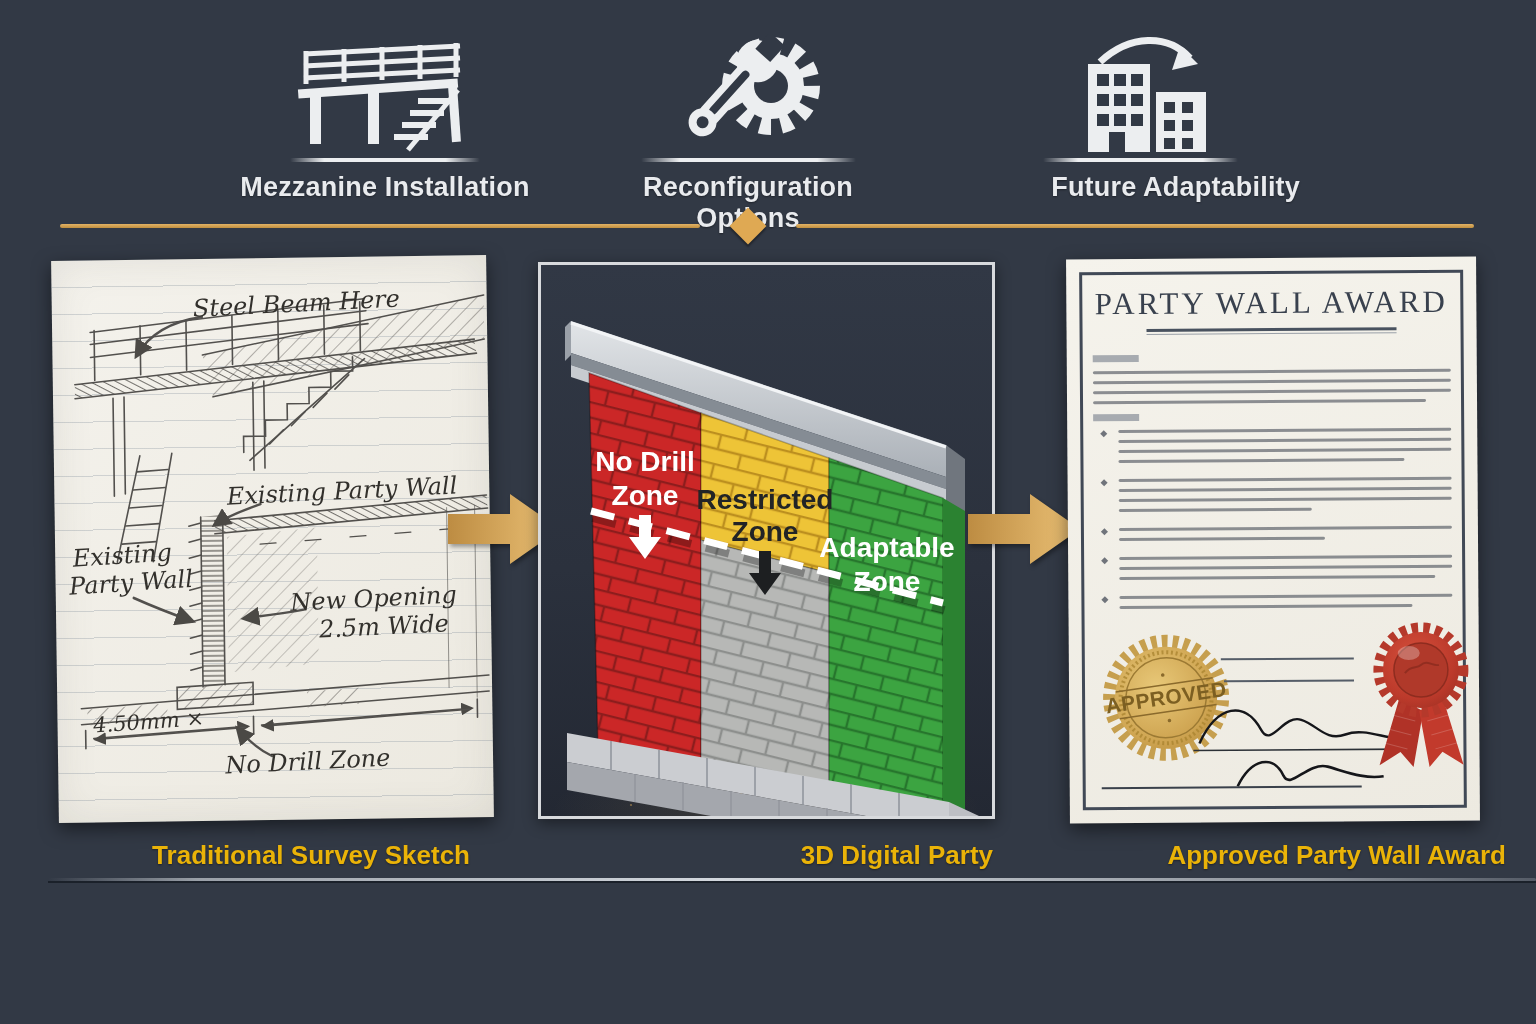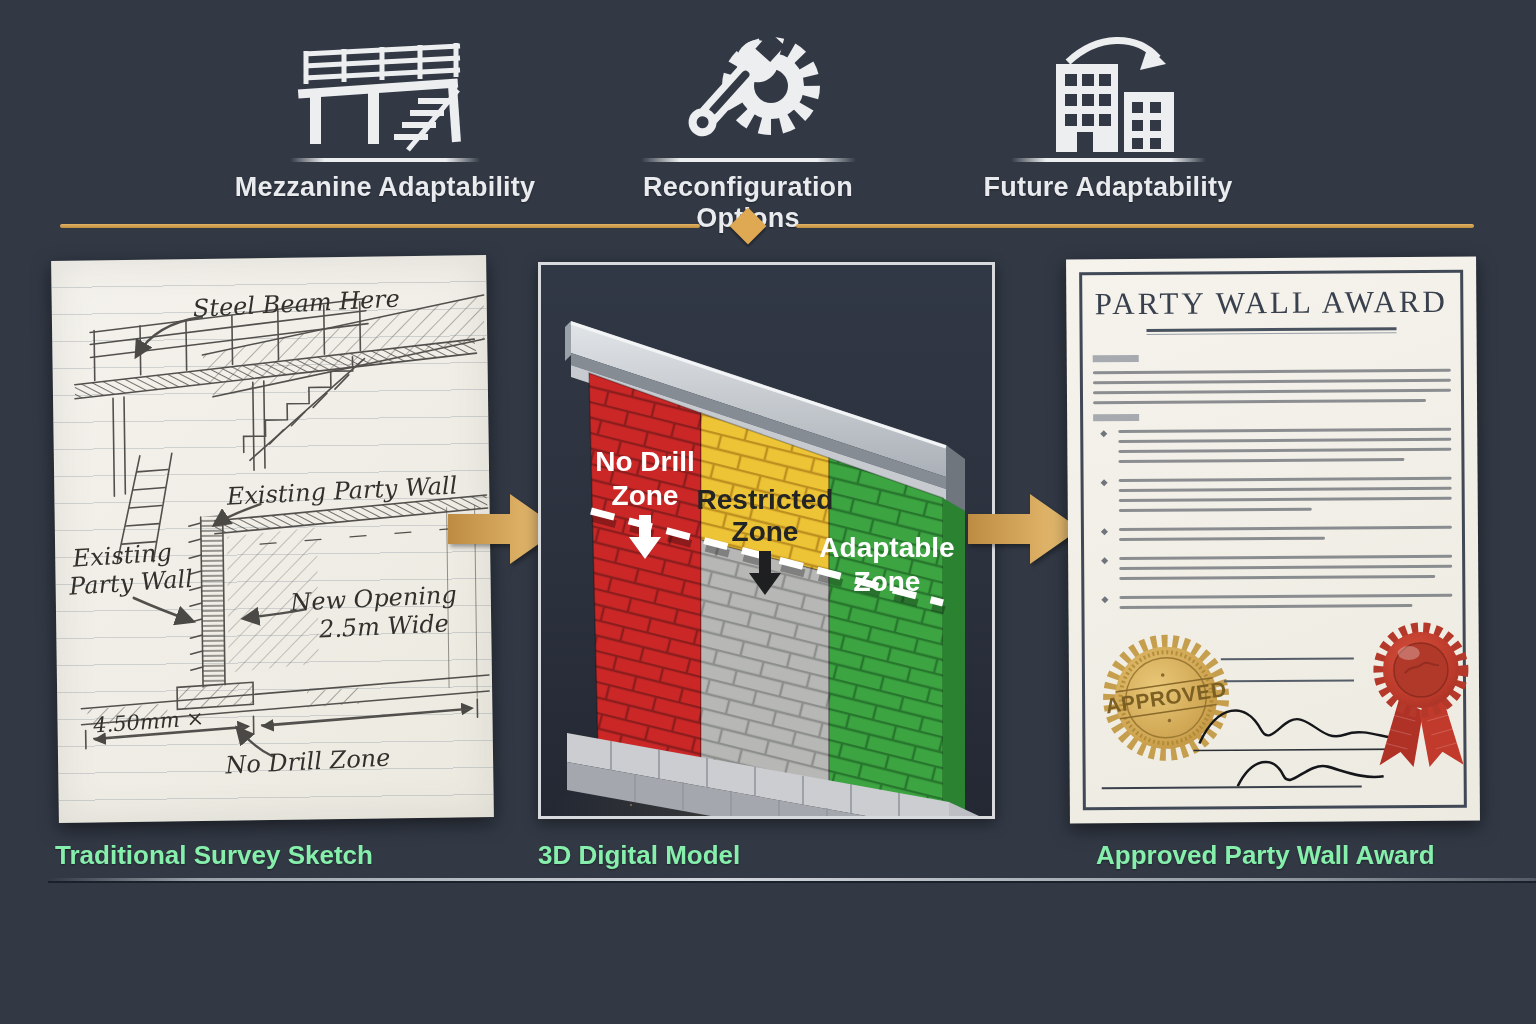--- a/index.html
+++ b/index.html
@@ -91,7 +91,7 @@
     </svg>
   </div>
   <div class="swoosh" style="width:190px;"></div>
-  <div class="flabel">Mezzanine Adaptability</div>
+  <div class="flabel">Mezzanine Installation</div>
 </div>
 
 <div class="feature" style="left:588px;">

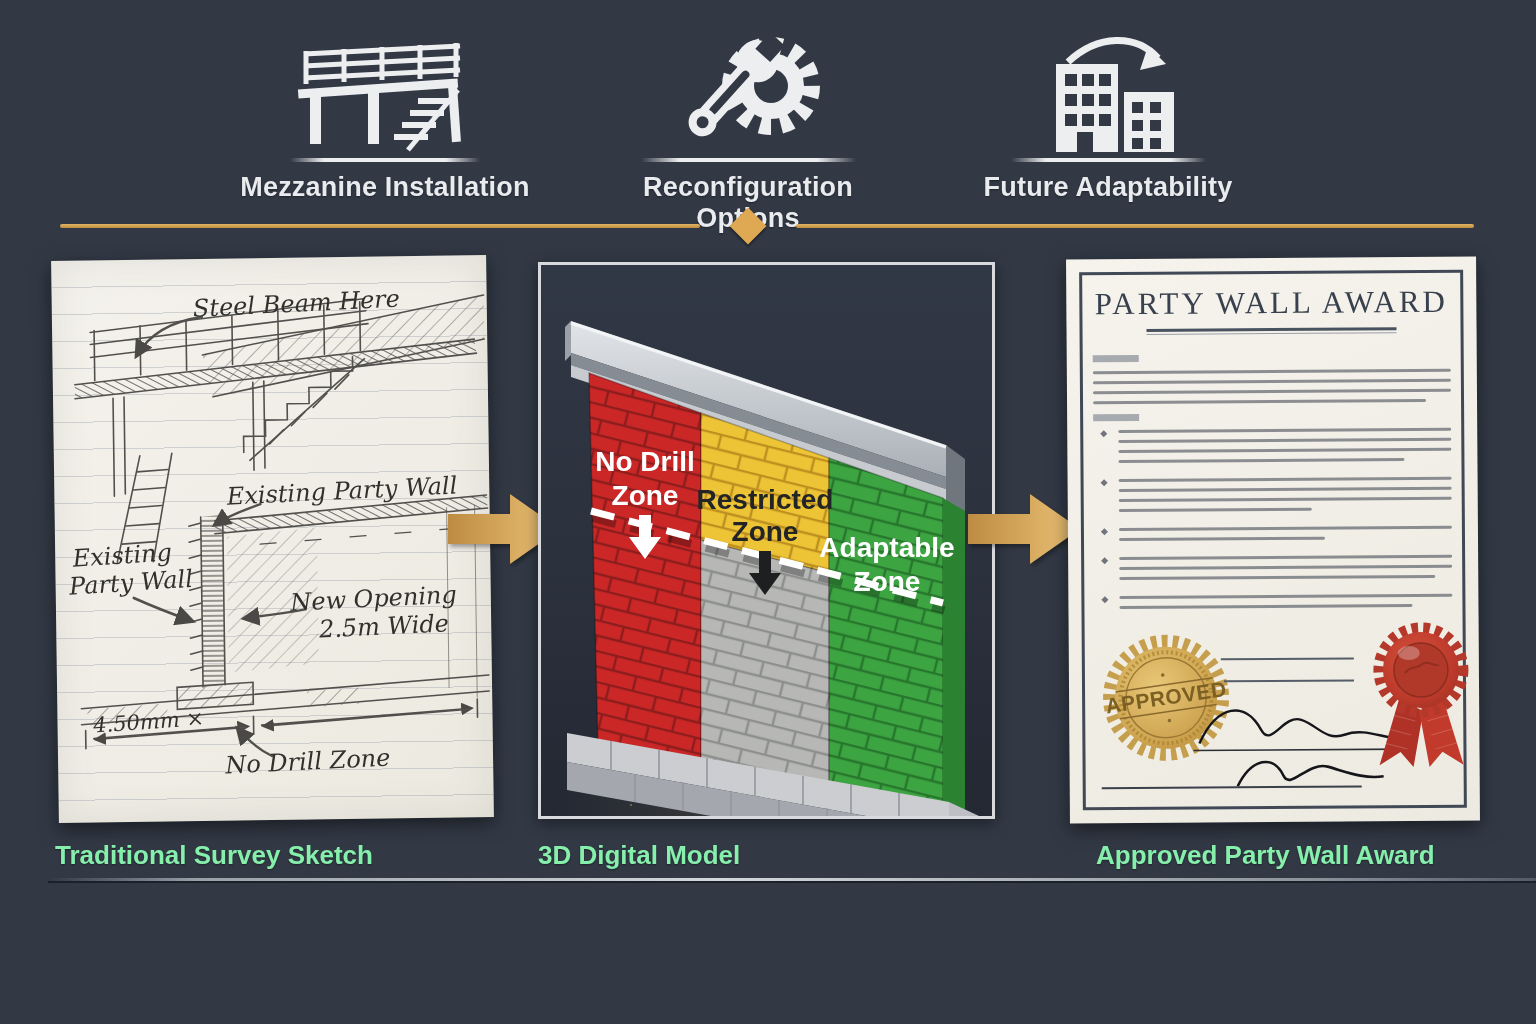--- a/index.html
+++ b/index.html
@@ -116,7 +116,7 @@
   <div class="flabel">Reconfiguration Options</div>
 </div>
 
-<div class="feature" style="left:948px;">
+<div class="feature" style="left:980px;text-align:right;">
   <div class="iconbox">
     <svg width="160" height="120" viewBox="0 0 160 120">
       <path d="M40,26 C70,-2 108,-2 130,22" fill="none" stroke="#eceef0" stroke-width="7"></path>

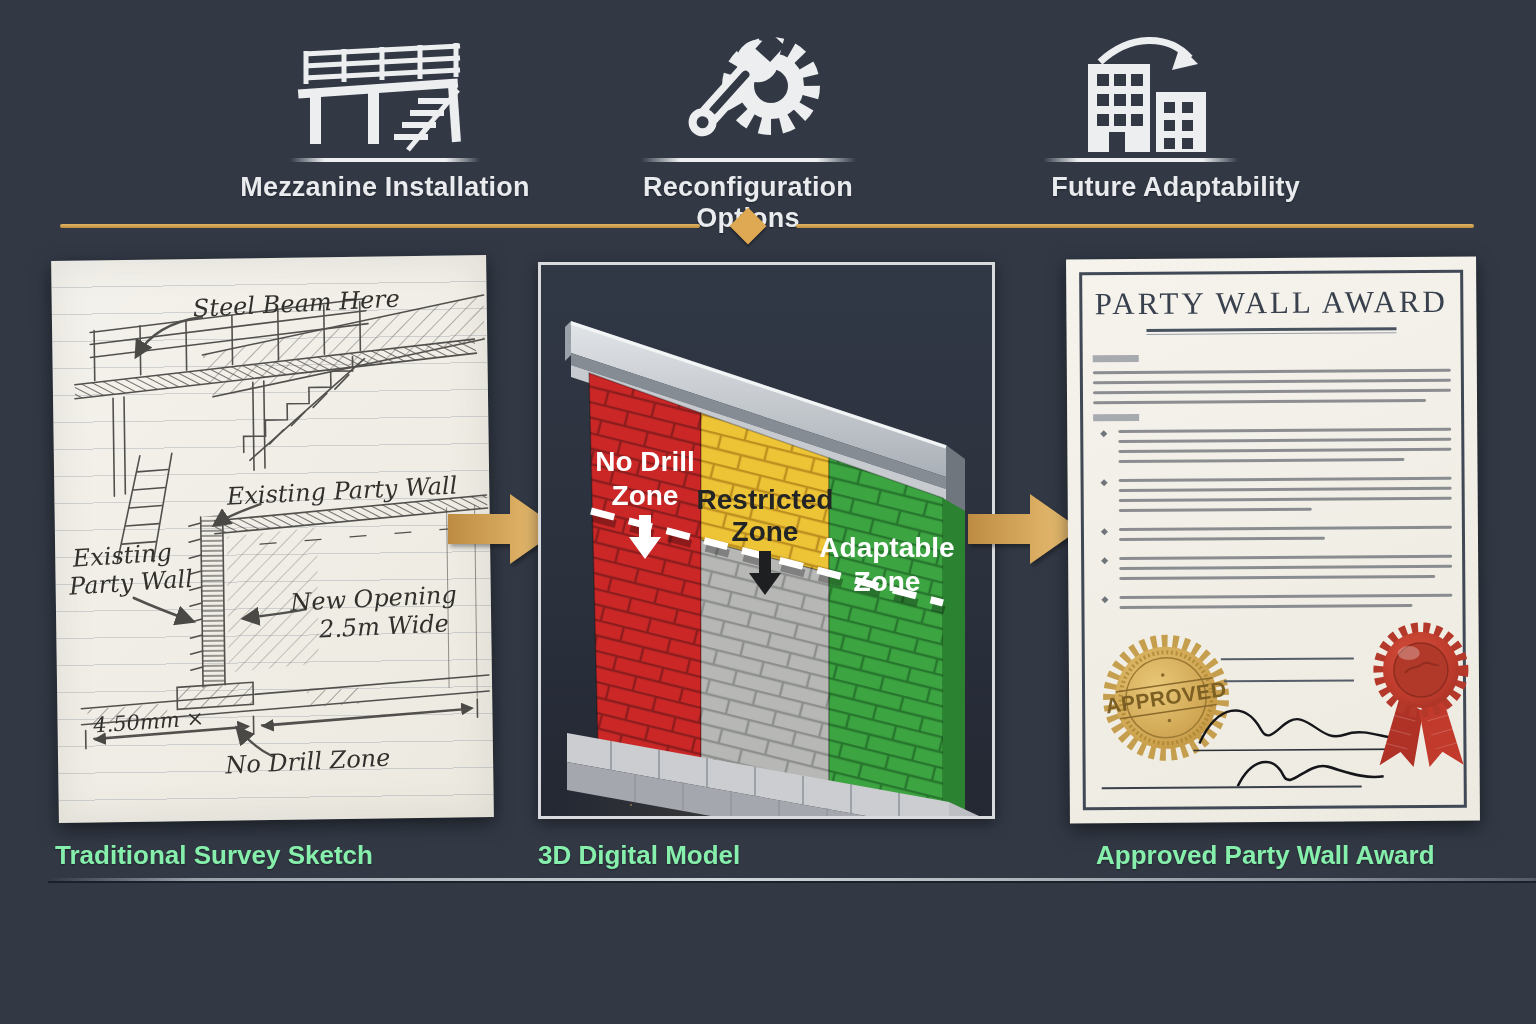--- a/index.html
+++ b/index.html
@@ -47,8 +47,8 @@
   .bmark{width:5px;height:5px;background:#70747b;transform:rotate(45deg);margin:1px 12px 0 8px;flex:none;}
   .blines{flex:1;}
   .sigline{position:absolute;height:2px;background:#555d68;}
-  .captions .cap{position:absolute;top:840px;text-align:left;font-size:26px;font-weight:bold;
-    color:#86efac;text-shadow:0 1px 2px rgba(0,0,0,.4);}
+  .captions .cap{position:absolute;top:840px;text-align:right;font-size:26px;font-weight:bold;
+    color:#eab308;text-shadow:0 1px 2px rgba(0,0,0,.4);}
   .silver-line{position:absolute;left:48px;right:0;top:878px;height:3px;border-radius:2px;
     background:linear-gradient(to right,rgba(255,255,255,0),#9aa0a8 10%,#d2d7dd 45%,#8d939b 85%,rgba(190,196,204,.25));}
   .silver-line-shadow{position:absolute;left:48px;right:0;top:881px;height:2px;background:rgba(10,14,20,.55);}

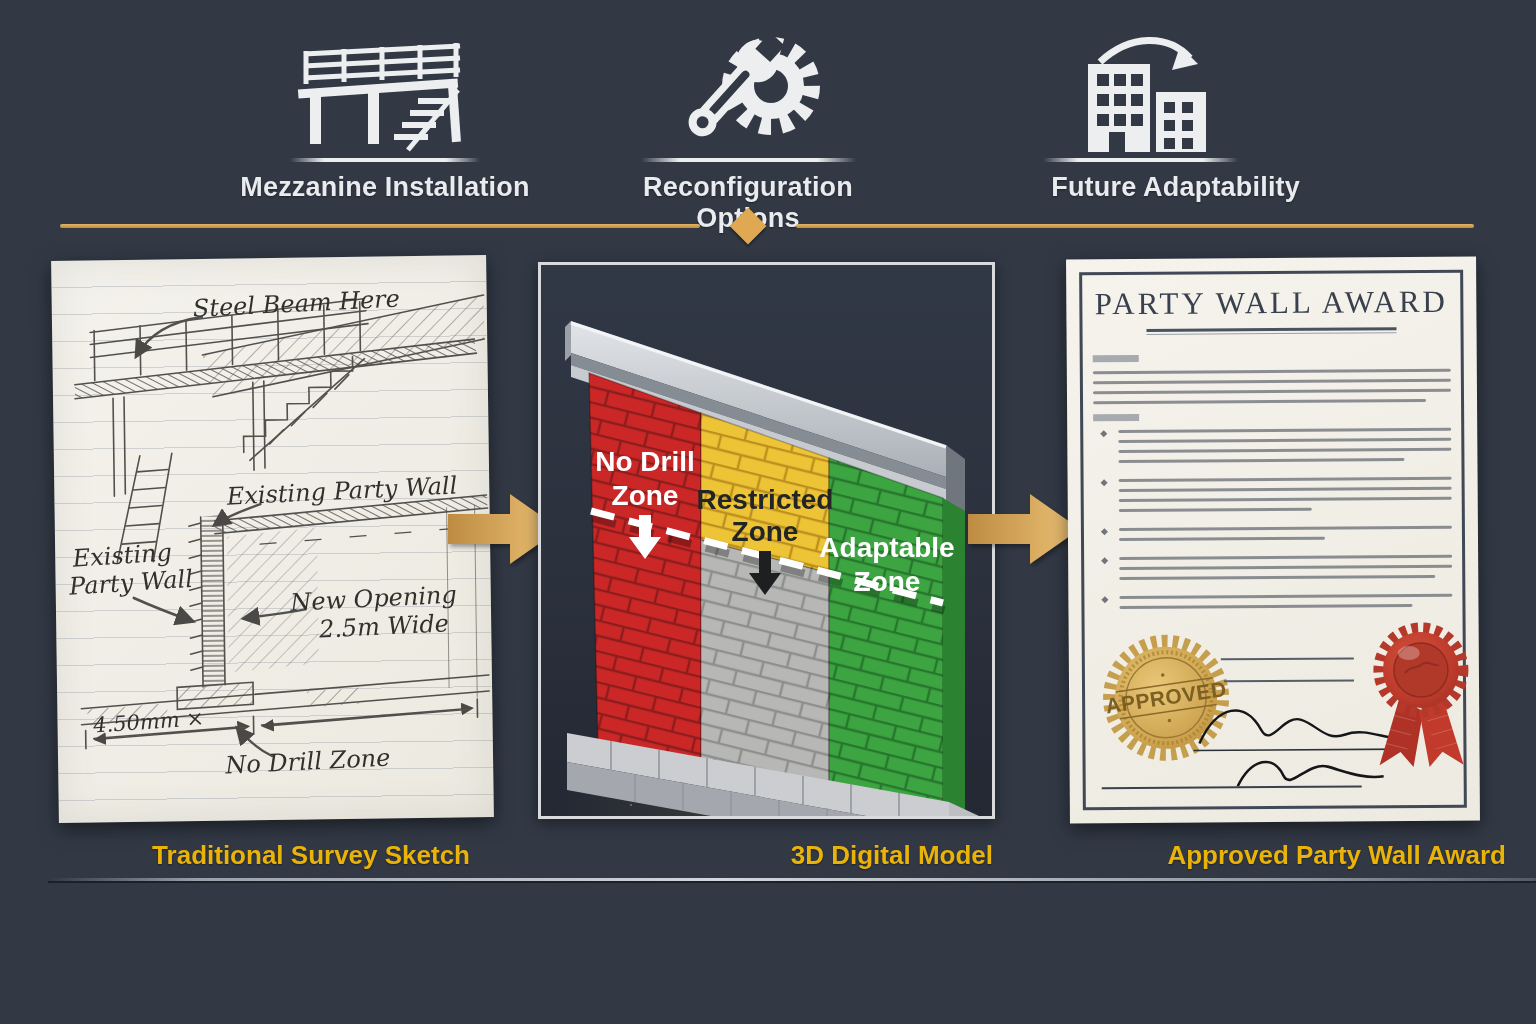--- a/index.html
+++ b/index.html
@@ -445,7 +445,7 @@
 
 <div class="captions">
   <div class="cap" style="left:55px;width:415px;">Traditional Survey Sketch</div>
-  <div class="cap" style="left:538px;width:455px;">3D Digital Model</div>
+  <div class="cap" style="left:538px;width:455px;">3D Digital Party</div>
   <div class="cap" style="left:1096px;width:410px;">Approved Party Wall Award</div>
 </div>
 <div class="silver-line-shadow"></div>

